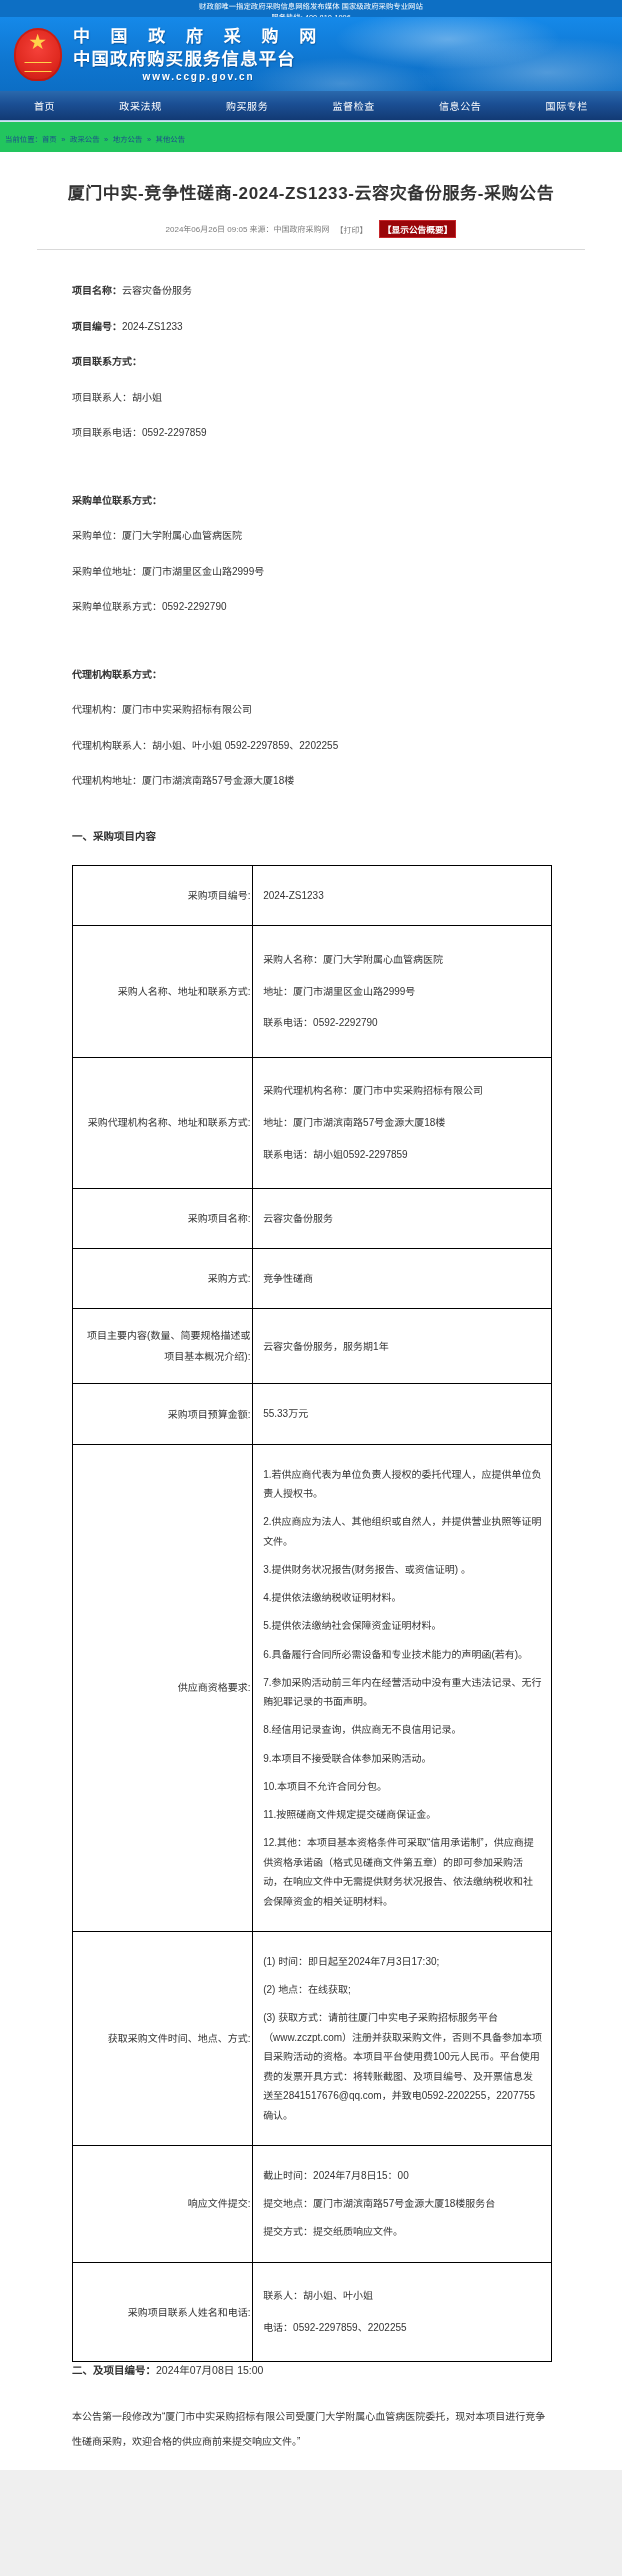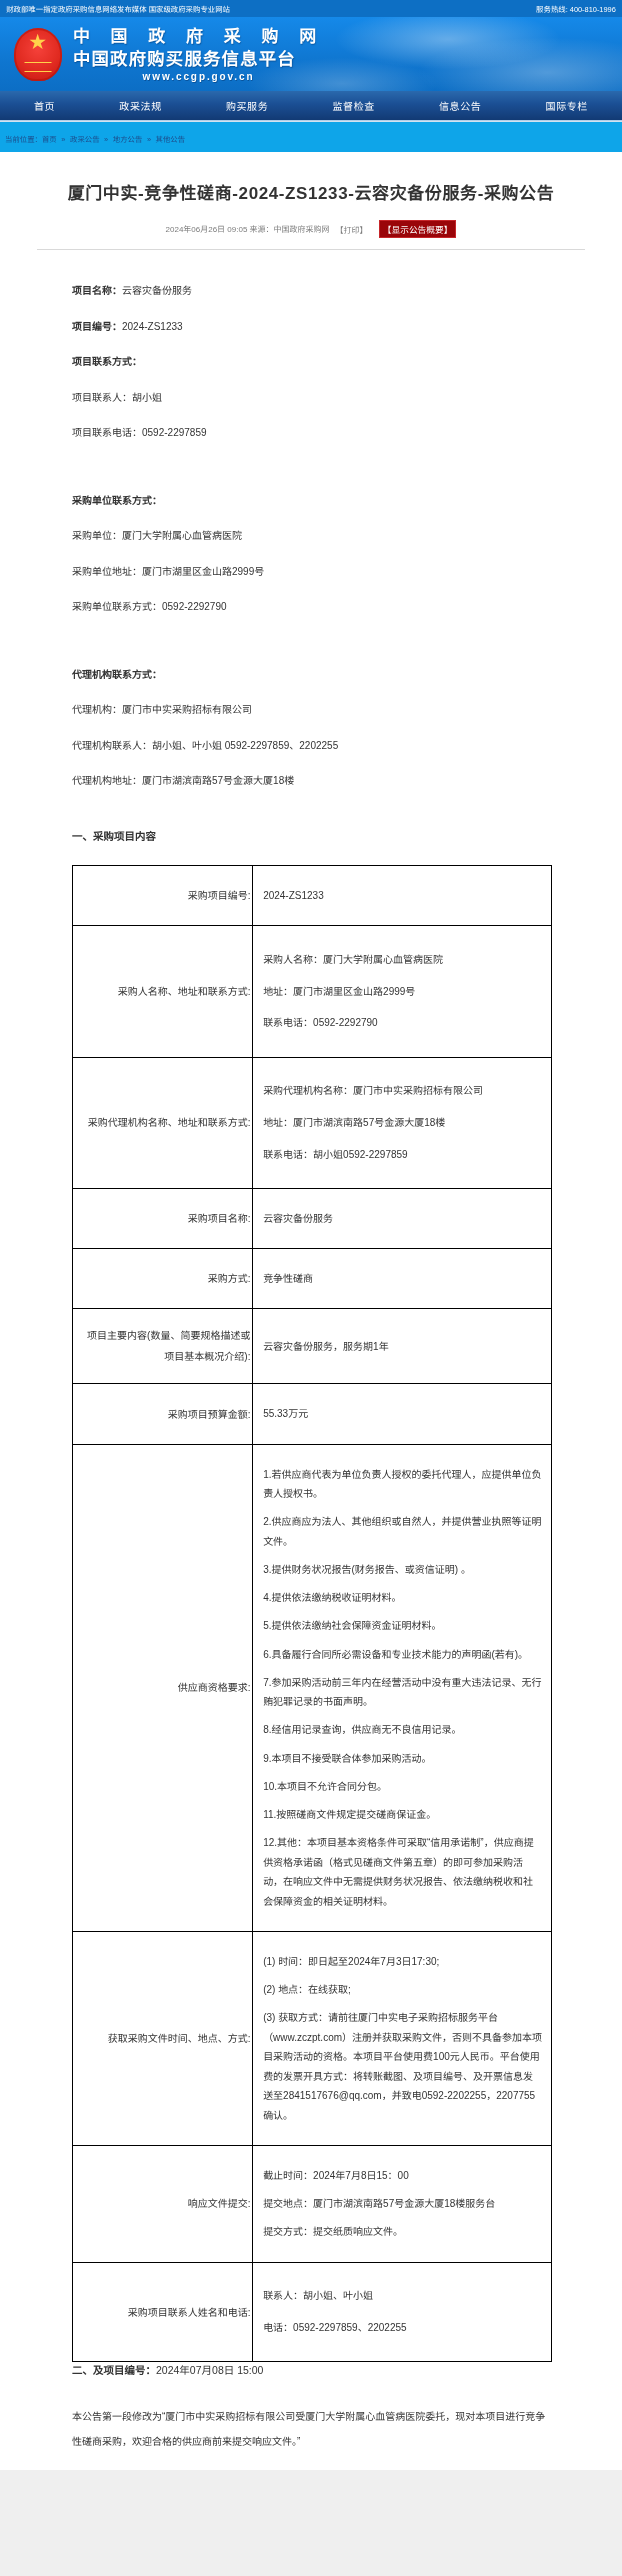--- a/index.html
+++ b/index.html
@@ -8,7 +8,7 @@
 
   
   .topbar { height:17.4px; background:#0d6fc4; color:#fff; font-size:7.4px;
-            display:flex; align-items:center; justify-content:space-between; padding:0 6.2px; }
+            display:flex; align-items:center; justify-content:space-between; padding:0 6.2px;flex-direction:column; }
 
   
   .banner { height:74px; position:relative; overflow:hidden;

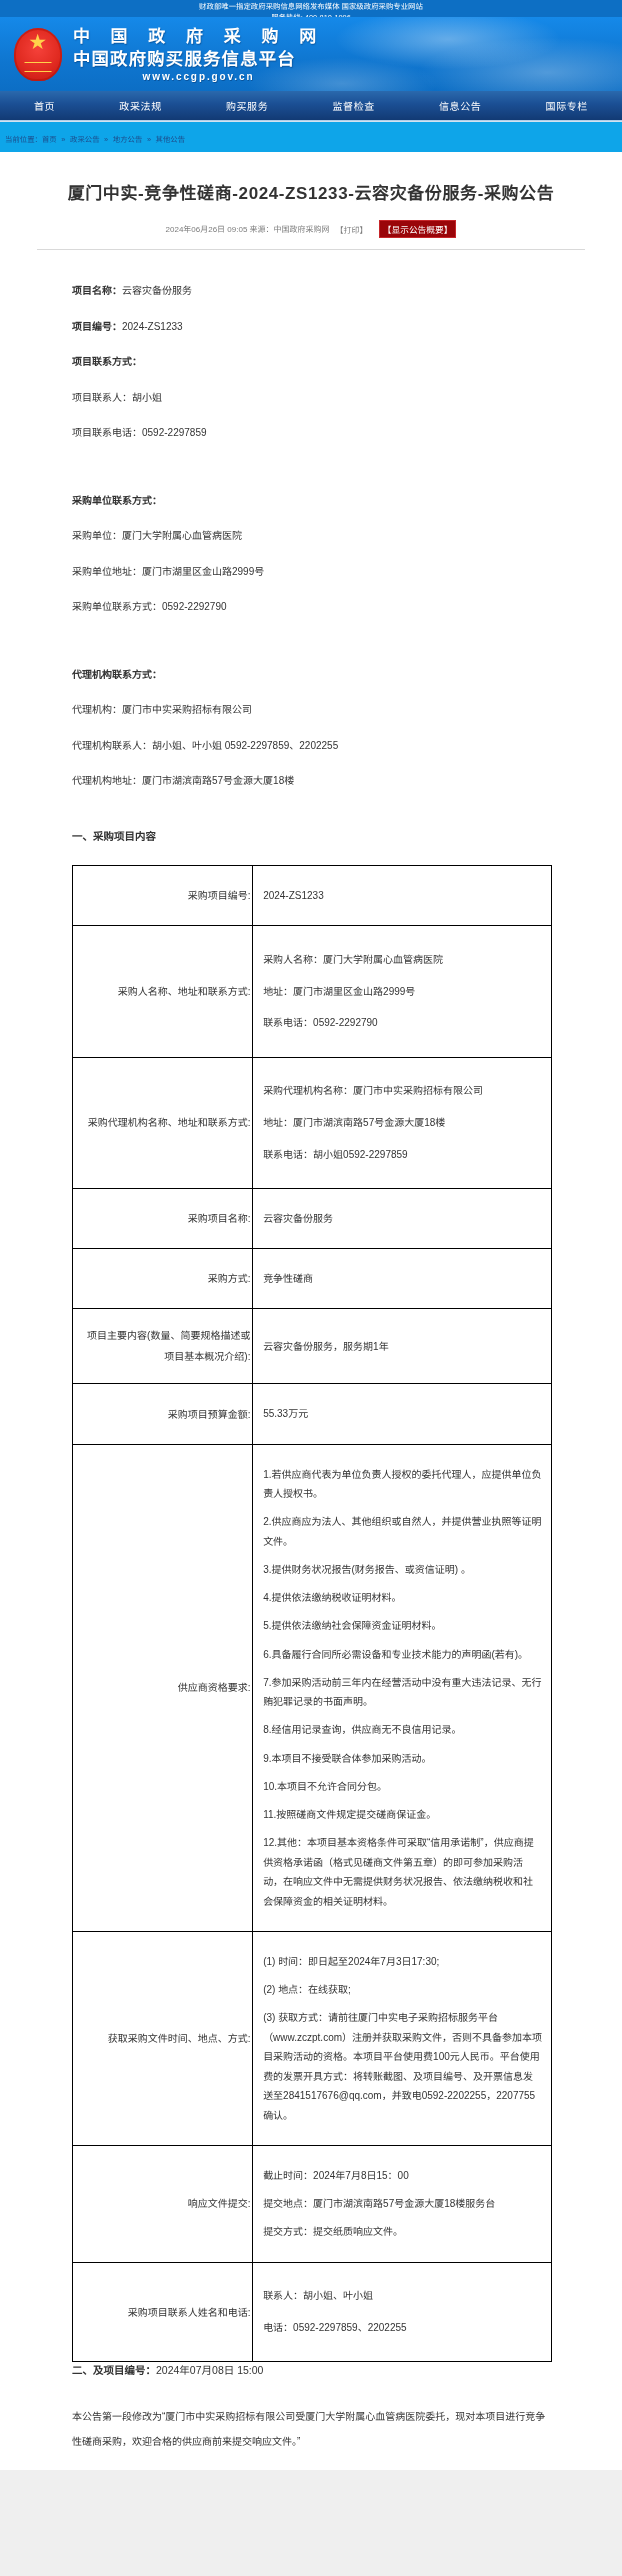--- a/index.html
+++ b/index.html
@@ -40,7 +40,7 @@
   .nav-shine { height:1.9px; background:linear-gradient(180deg,#9cc3e5,#e4ecf3); }
 
   
-  .crumb-zone { padding:10.5px 5px 8.7px; background:#0ea5e9; }
+  .crumb-zone { padding:10.5px 5px 8.7px; background:#22c55e; }
   .crumb { font-size:7.4px; color:#1d4d8c; }
   .crumb a { color:#1d4d8c; text-decoration:none; }
   .crumb .sep { margin:0 2.5px; color:#1d4d8c; }

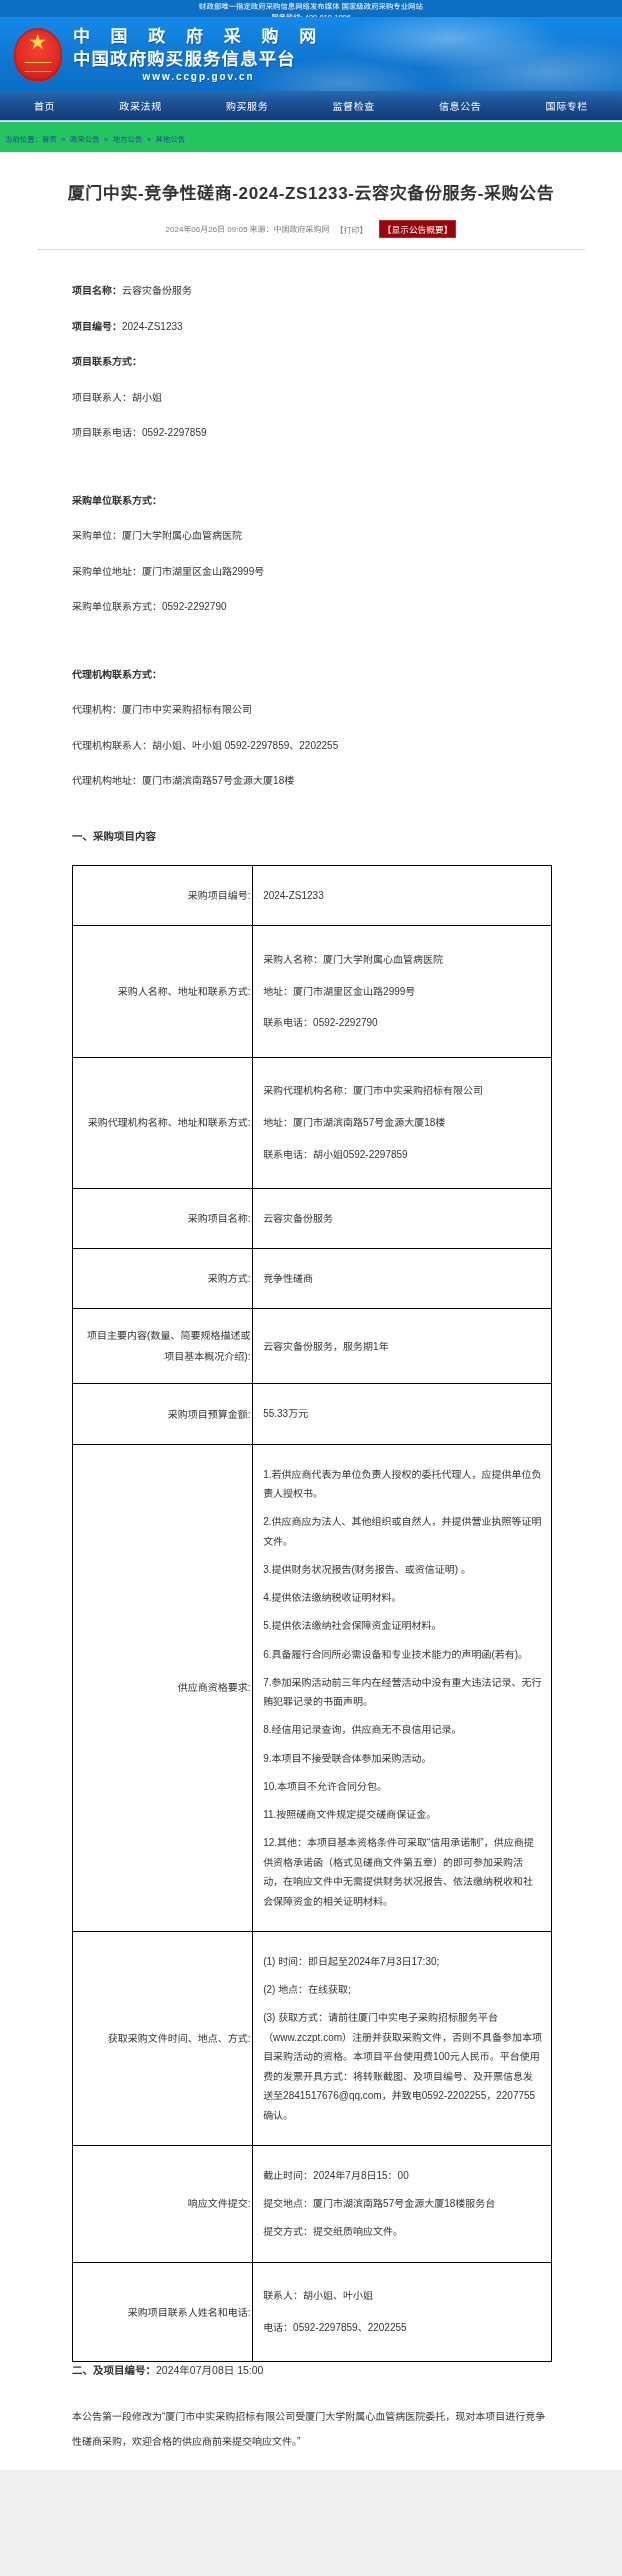--- a/index.html
+++ b/index.html
@@ -52,7 +52,7 @@
   .meta { text-align:center; font-size:8px; color:#7c7c7c; }
   .meta .print { color:#7c7c7c; text-decoration:none; margin-left:3.7px; }
   .badge { display:inline-block; margin-left:9px; background:#9a0509; border:0.6px solid #c6262a;
-           color:#fff; font-size:8.7px; font-weight:normal; padding:1.2px 3.1px; }
+           color:#fff; font-size:8.7px; font-weight:bold; padding:1.2px 3.1px; }
   .rule { border:none; border-top:0.6px solid #d9d9d9; margin:11.2px 37px 0; }
 
   .content { margin:0 70px 0 72px; font-size:10px; }

